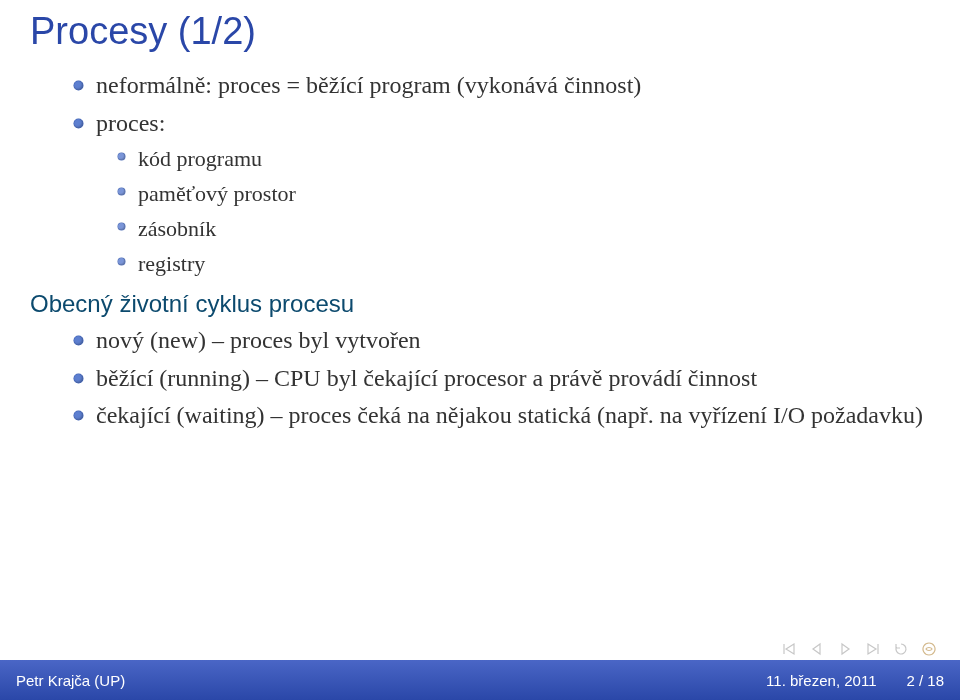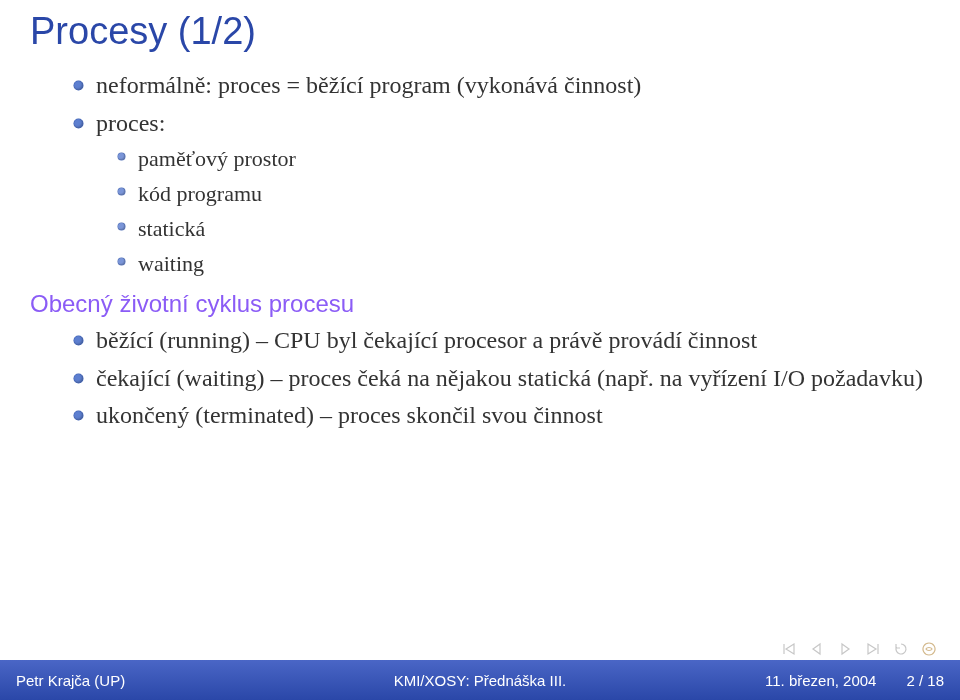--- a/index.html
+++ b/index.html
@@ -35,8 +35,8 @@
       <li>
         <span>proces:</span>
         <ul class="lvl2">
+          <li>kód programu</li>
           <li>paměťový prostor</li>
-          <li>kód programu</li>
           <li>statická</li>
           <li>waiting</li>
         </ul>

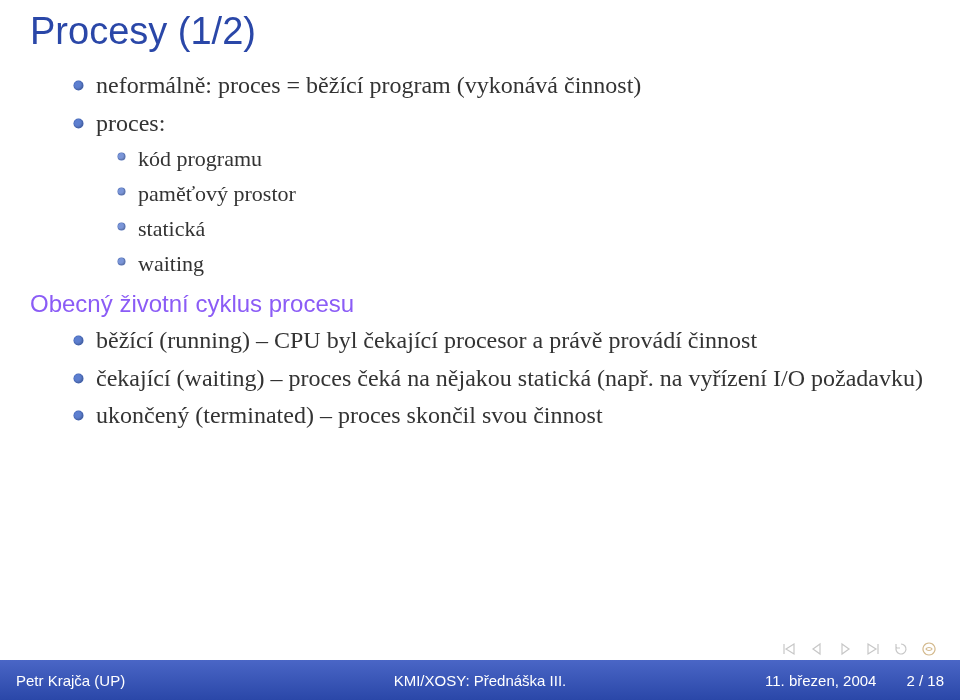--- a/index.html
+++ b/index.html
@@ -37,7 +37,7 @@
         <ul class="lvl2">
           <li>kód programu</li>
           <li>paměťový prostor</li>
-          <li>statická</li>
+          <li>zásobník</li>
           <li>waiting</li>
         </ul>
       </li>

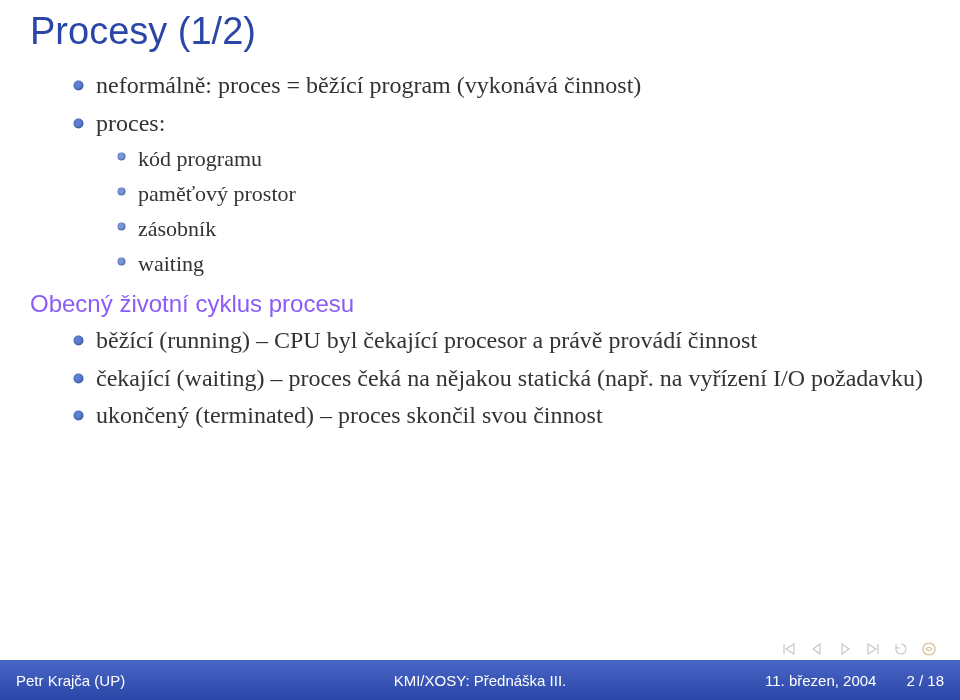--- a/index.html
+++ b/index.html
@@ -38,7 +38,7 @@
           <li>kód programu</li>
           <li>paměťový prostor</li>
           <li>zásobník</li>
-          <li>waiting</li>
+          <li>registry</li>
         </ul>
       </li>
     </ul>

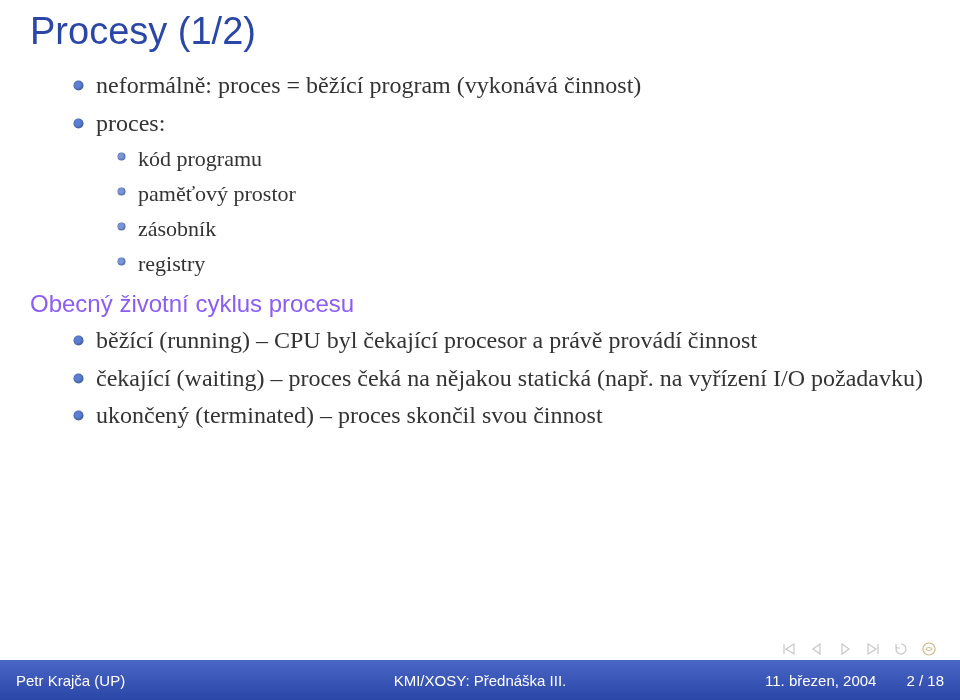--- a/index.html
+++ b/index.html
@@ -14,7 +14,7 @@
   .lvl2 { margin-left: 22px; margin-top: 2px; }
   .lvl2 > li { position: relative; font-size: 22px; color: #333; line-height: 1.5; margin-bottom: 2px; padding-left: 20px; }
   .lvl2 > li::before { content: ""; position: absolute; left: 0; top: 11px; width: 7px; height: 7px; border-radius: 50%; background: #7a95d8; box-shadow: inset -1px -1px 1px rgba(0,0,0,0.2), 0 0 0 0.5px #5070b8; }
-  .subhead { font-family: 'Trebuchet MS', Arial, sans-serif; font-size: 24px; color: #8b5cf6; margin: 10px 0 6px 0; }
+  .subhead { font-family: 'Trebuchet MS', Arial, sans-serif; font-size: 24px; color: #0c4a6e; margin: 10px 0 6px 0; }
   .footer { height: 40px; background: linear-gradient(180deg, #4a66c6 0%, #2a47a8 100%); display: flex; align-items: center; justify-content: center; padding: 0 16px; color: #fff; font-family: Arial, sans-serif; font-size: 15px; }
   .footer-left { flex: 1; }
   .footer-center { flex: 1; text-align: center; }

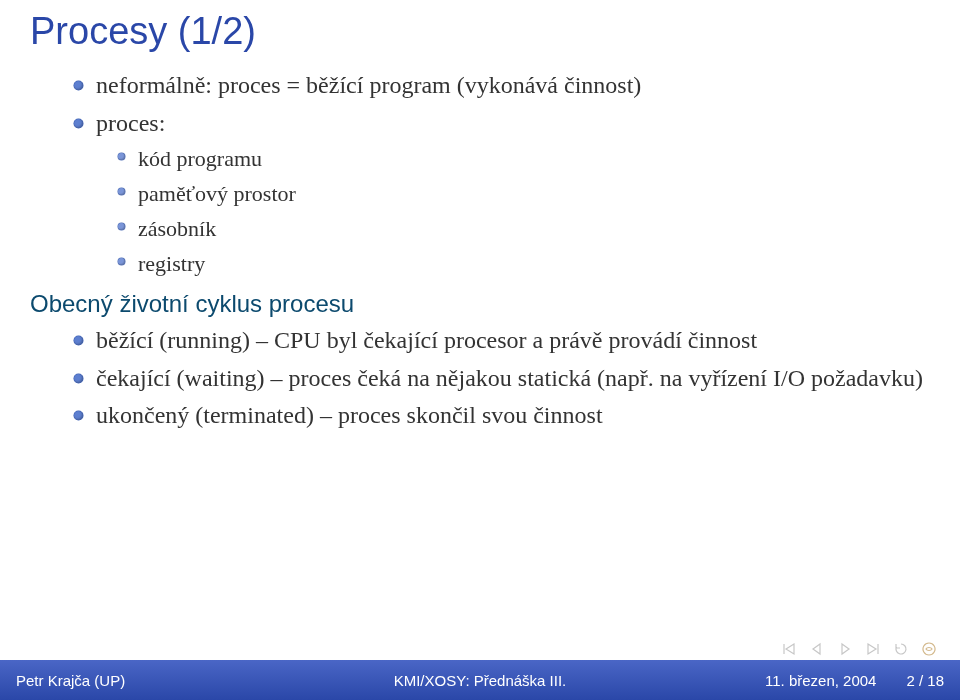--- a/index.html
+++ b/index.html
@@ -46,6 +46,7 @@
     <div class="subhead">Obecný životní cyklus procesu</div>
 
     <ul class="lvl1">
+      <li>nový (new) – proces byl vytvořen</li>
       <li>běžící (running) – CPU byl čekající procesor a právě provádí činnost</li>
       <li>čekající (waiting) – proces čeká na nějakou statická (např. na vyřízení I/O požadavku)</li>
       <li>ukončený (terminated) – proces skončil svou činnost</li>

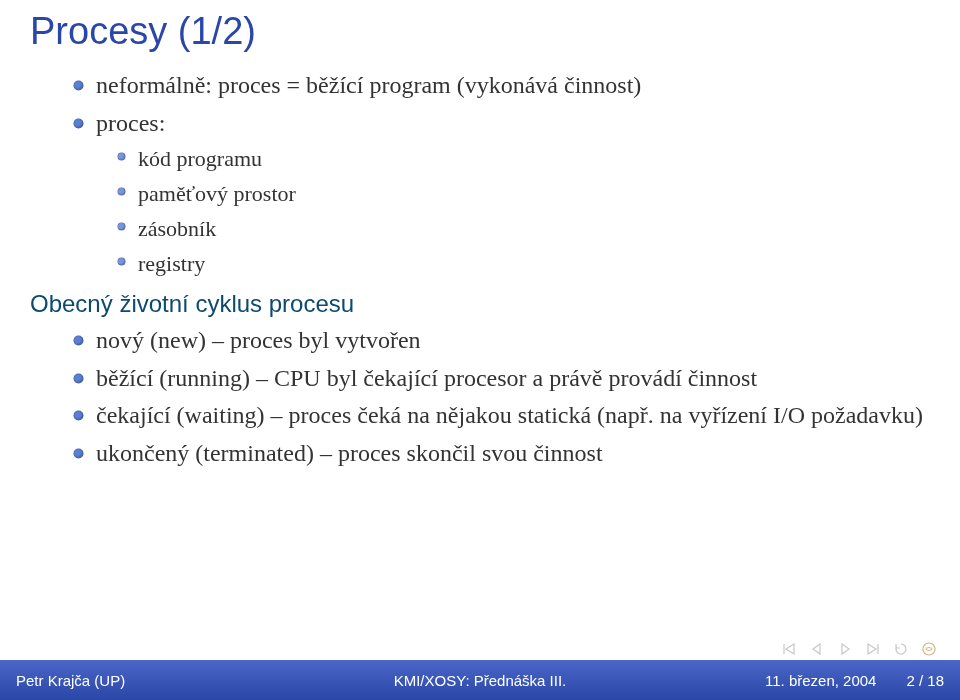--- a/index.html
+++ b/index.html
@@ -49,7 +49,6 @@
       <li>nový (new) – proces byl vytvořen</li>
       <li>běžící (running) – CPU byl čekající procesor a právě provádí činnost</li>
       <li>čekající (waiting) – proces čeká na nějakou statická (např. na vyřízení I/O požadavku)</li>
-      <li>ukončený (terminated) – proces skončil svou činnost</li>
     </ul>
   </div>
 

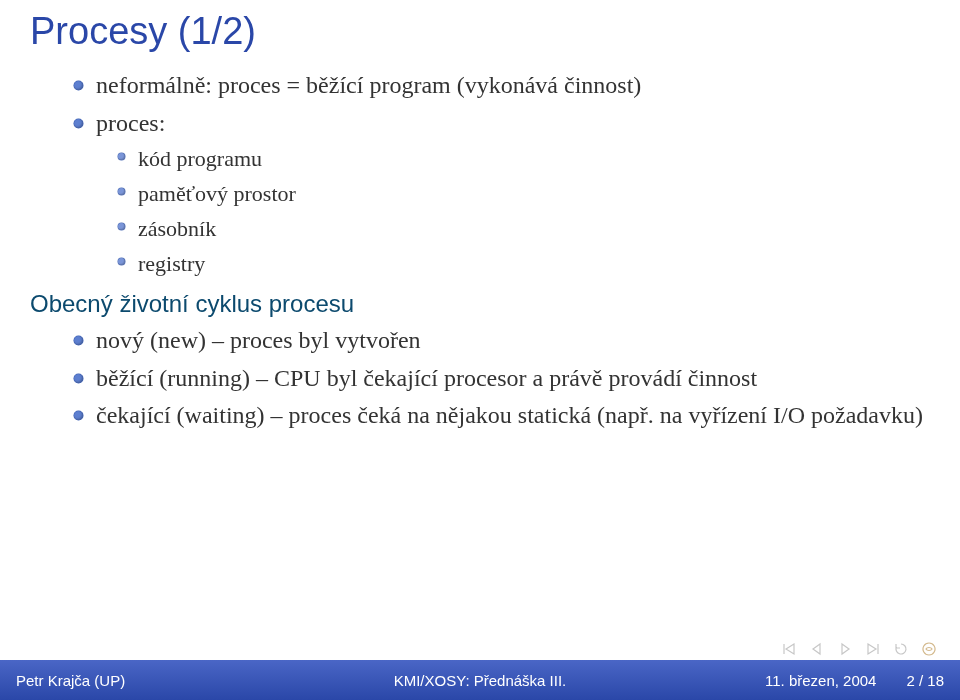--- a/index.html
+++ b/index.html
@@ -87,7 +87,6 @@
 
   <div class="footer">
     <div class="footer-left">Petr Krajča (UP)</div>
-    <div class="footer-center">KMI/XOSY: Přednáška III.</div>
     <div class="footer-right">11. březen, 2004  2 / 18</div>
   </div>
 </div>

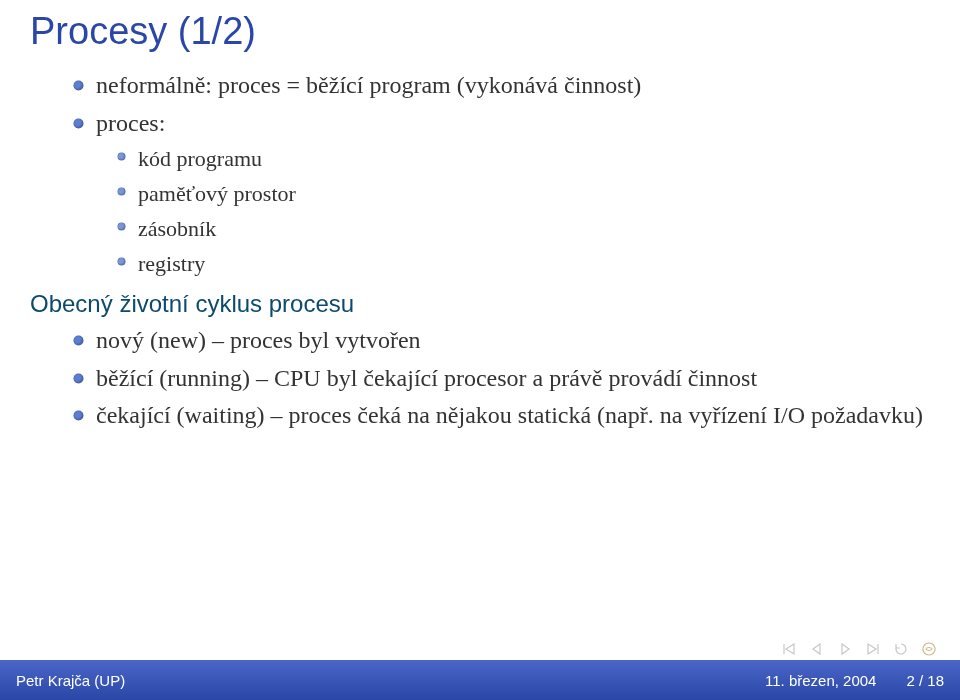--- a/index.html
+++ b/index.html
@@ -87,7 +87,7 @@
 
   <div class="footer">
     <div class="footer-left">Petr Krajča (UP)</div>
-    <div class="footer-right">11. březen, 2004  2 / 18</div>
+    <div class="footer-right">11. březen, 2011  2 / 18</div>
   </div>
 </div>
 

